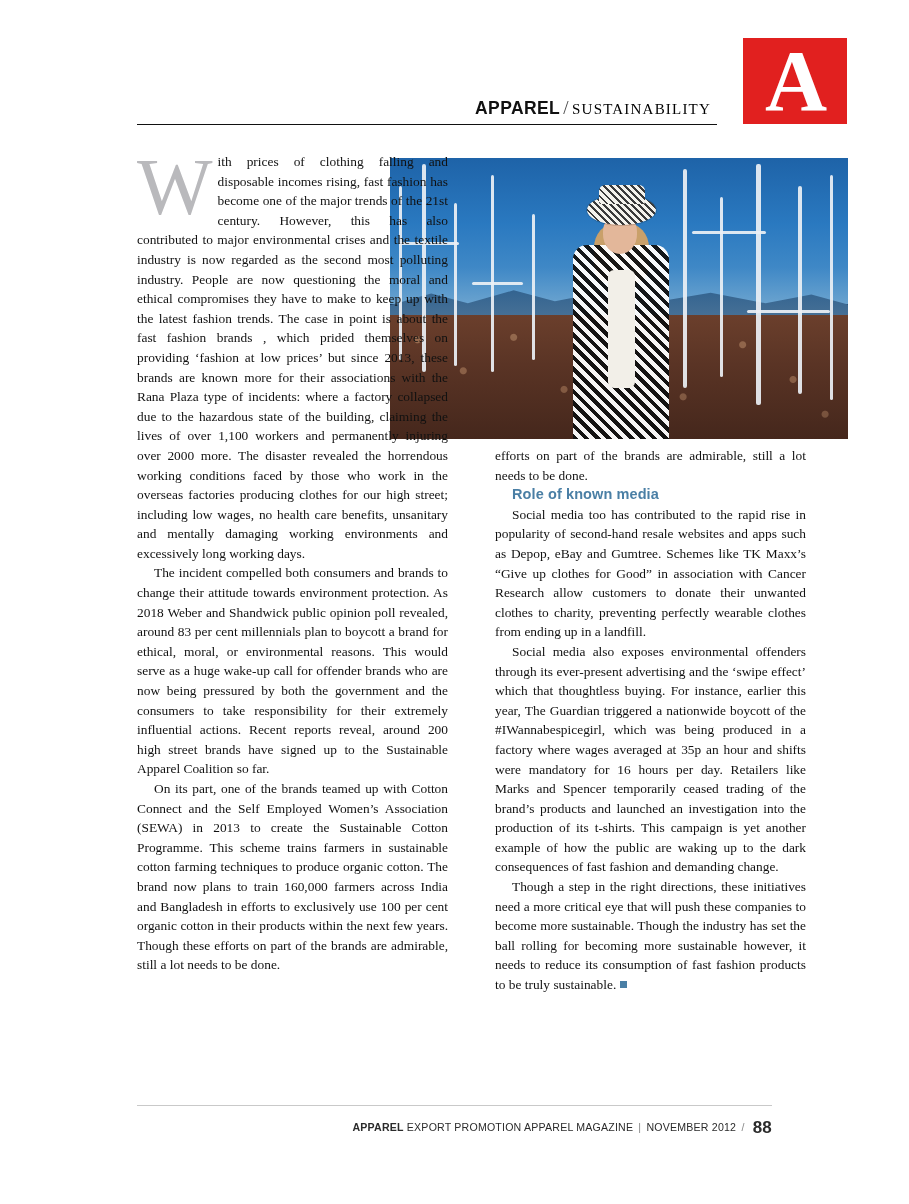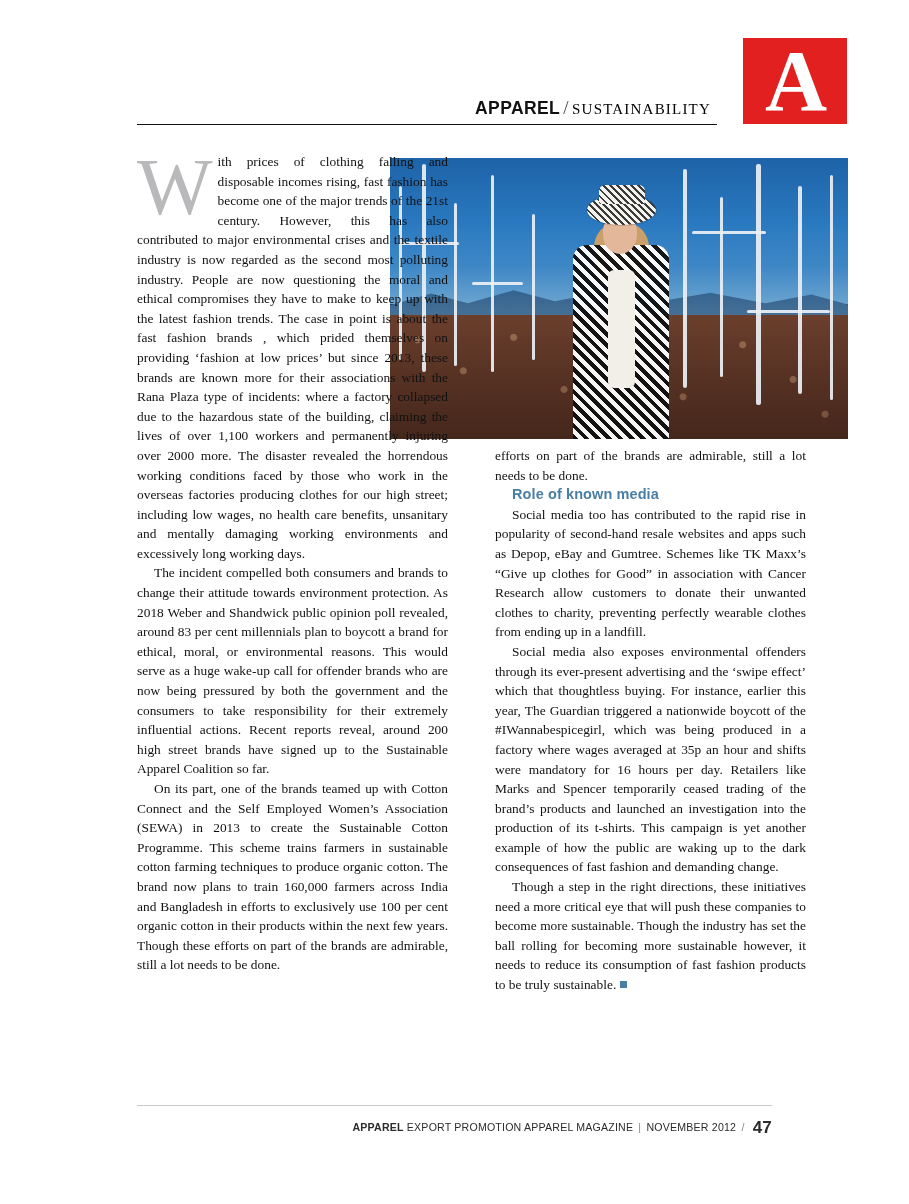--- a/index.html
+++ b/index.html
@@ -336,7 +336,7 @@
     <span class="pipe">|</span>
     <span>NOVEMBER 2012</span>
     <span class="pipe">/</span>
-    <span class="pageno">47</span>
+    <span class="pageno">88</span>
   </div>
 
 </div>

